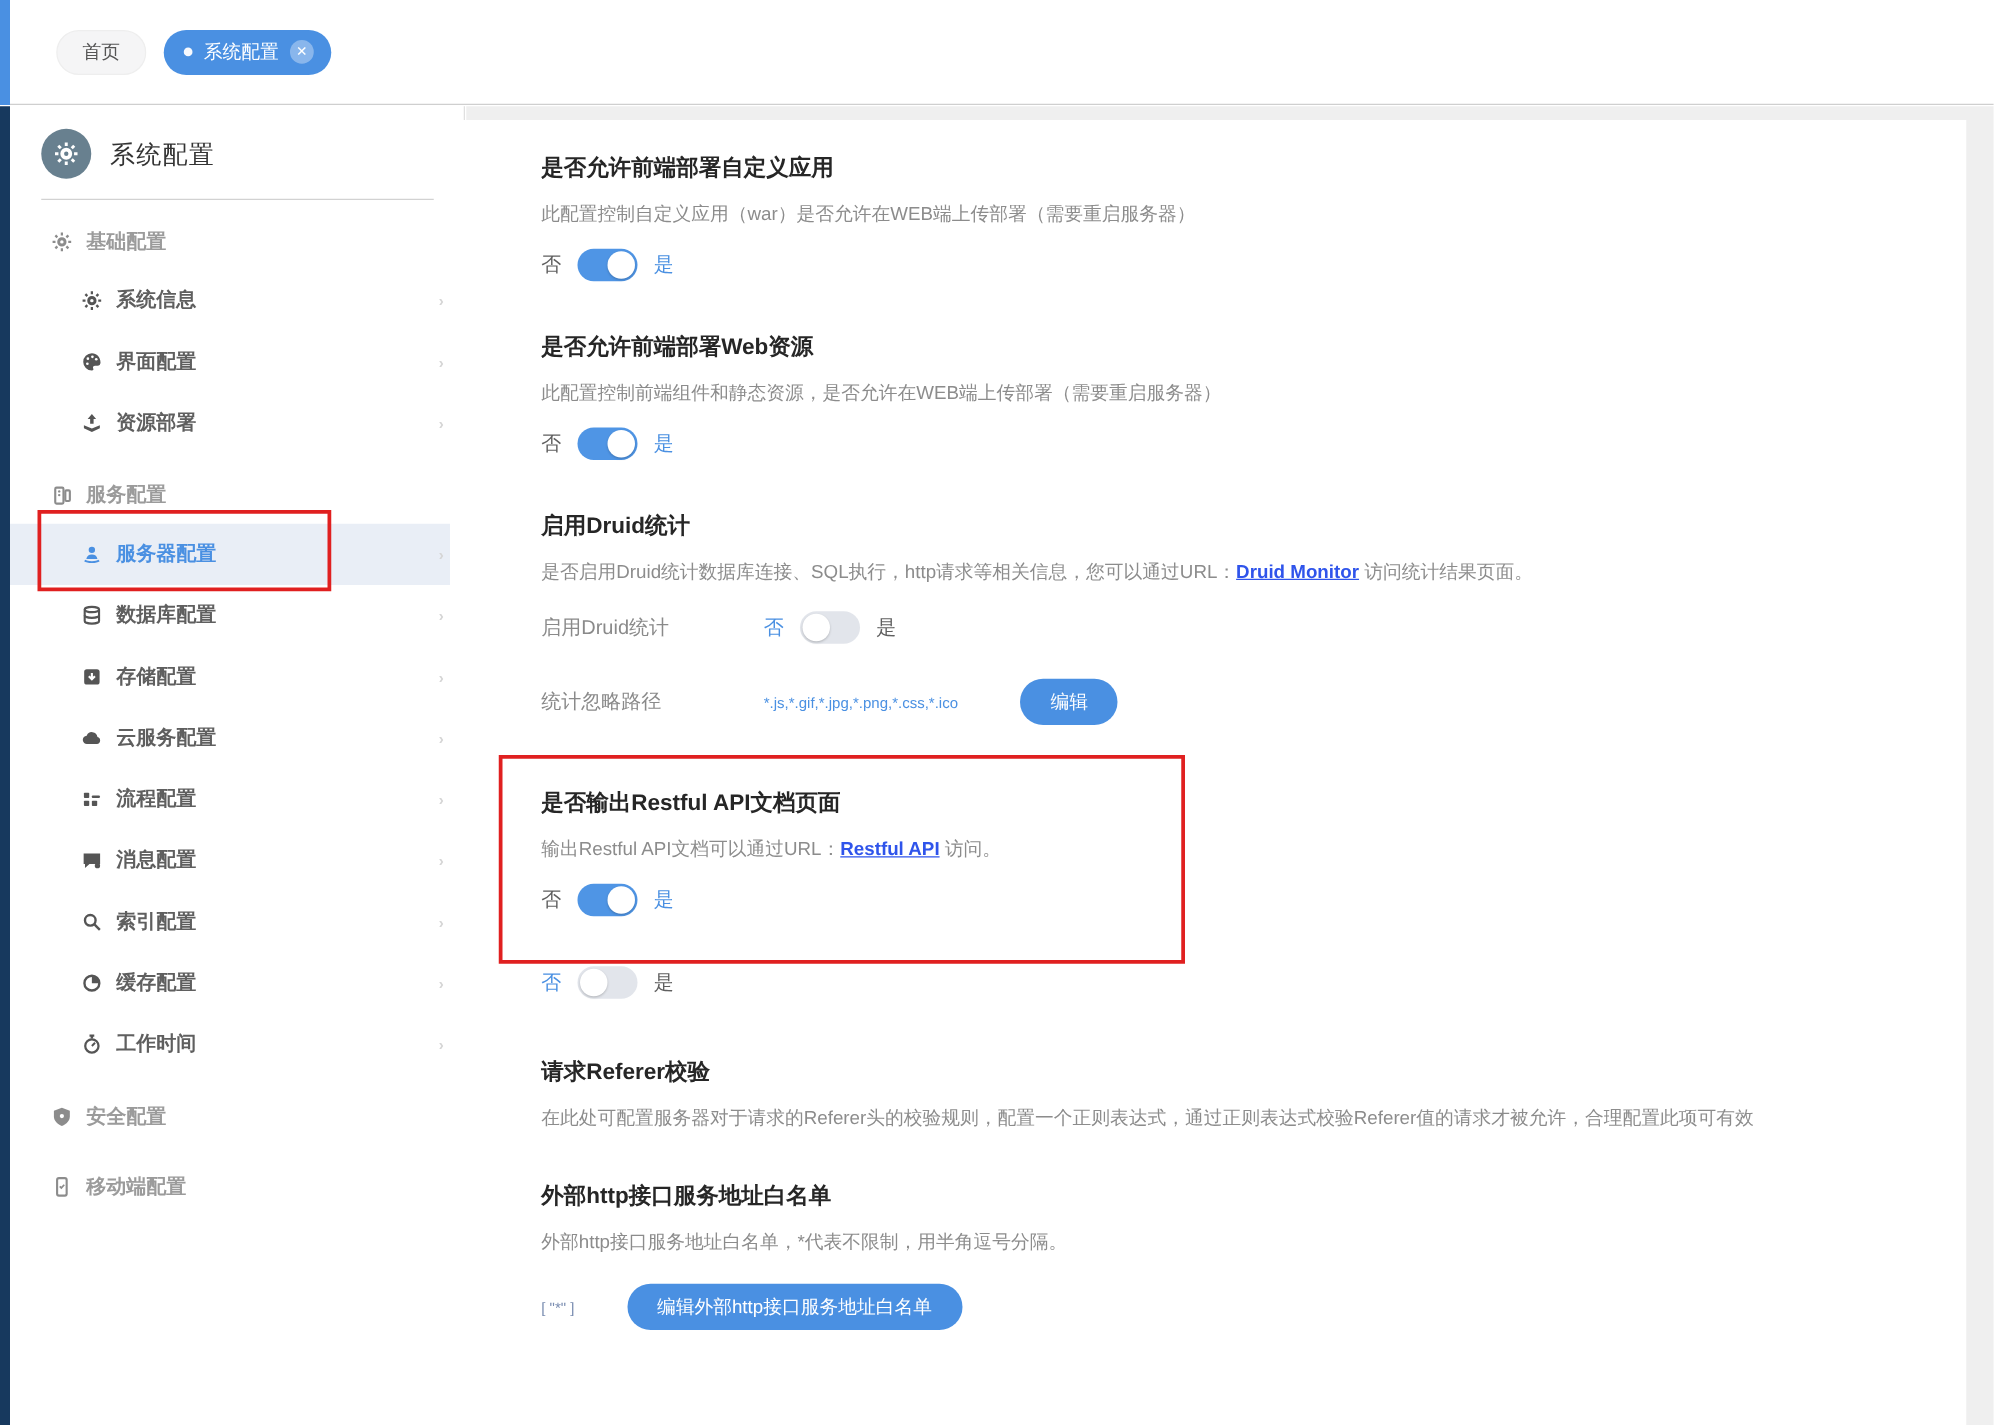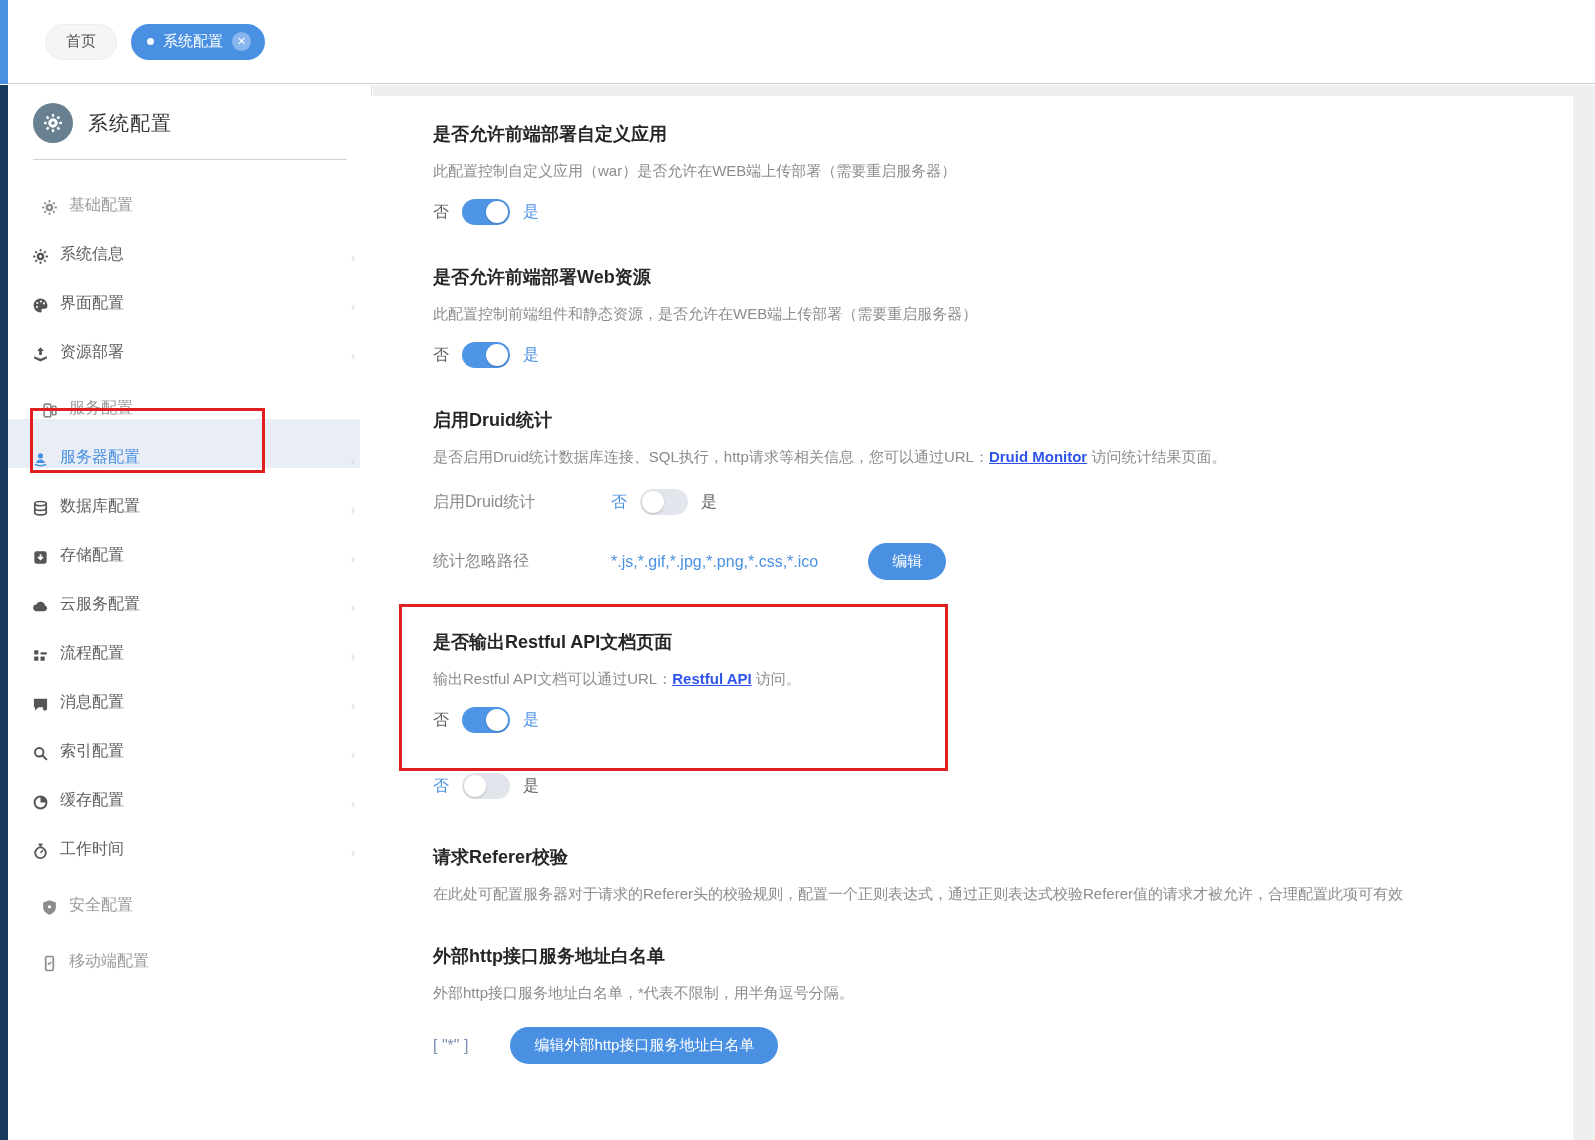--- a/index.html
+++ b/index.html
@@ -35,7 +35,7 @@
   .side-title { font-size:20px; color:#333; margin-left:15px; letter-spacing:1px; }
   .side-divider { height:1px; background:#d2d2d2; margin:12px 24px 0 25px; }
   .nav { margin-top:6px; }
-  .nav-row { display:flex; align-items:flex-end; position:relative; cursor:pointer; }
+  .nav-row { display:flex; align-items:center; position:relative; cursor:pointer;font-weight:bold; }
   .nav-group { height:46px; padding-left:33px; color:#9b9b9b; font-size:16px; margin-top:10px; }
   .nav-group .ic { color:#8c8c8c; }
   .nav-item { height:49px; padding-left:24px; color:#5f5f5f; font-size:16px; }

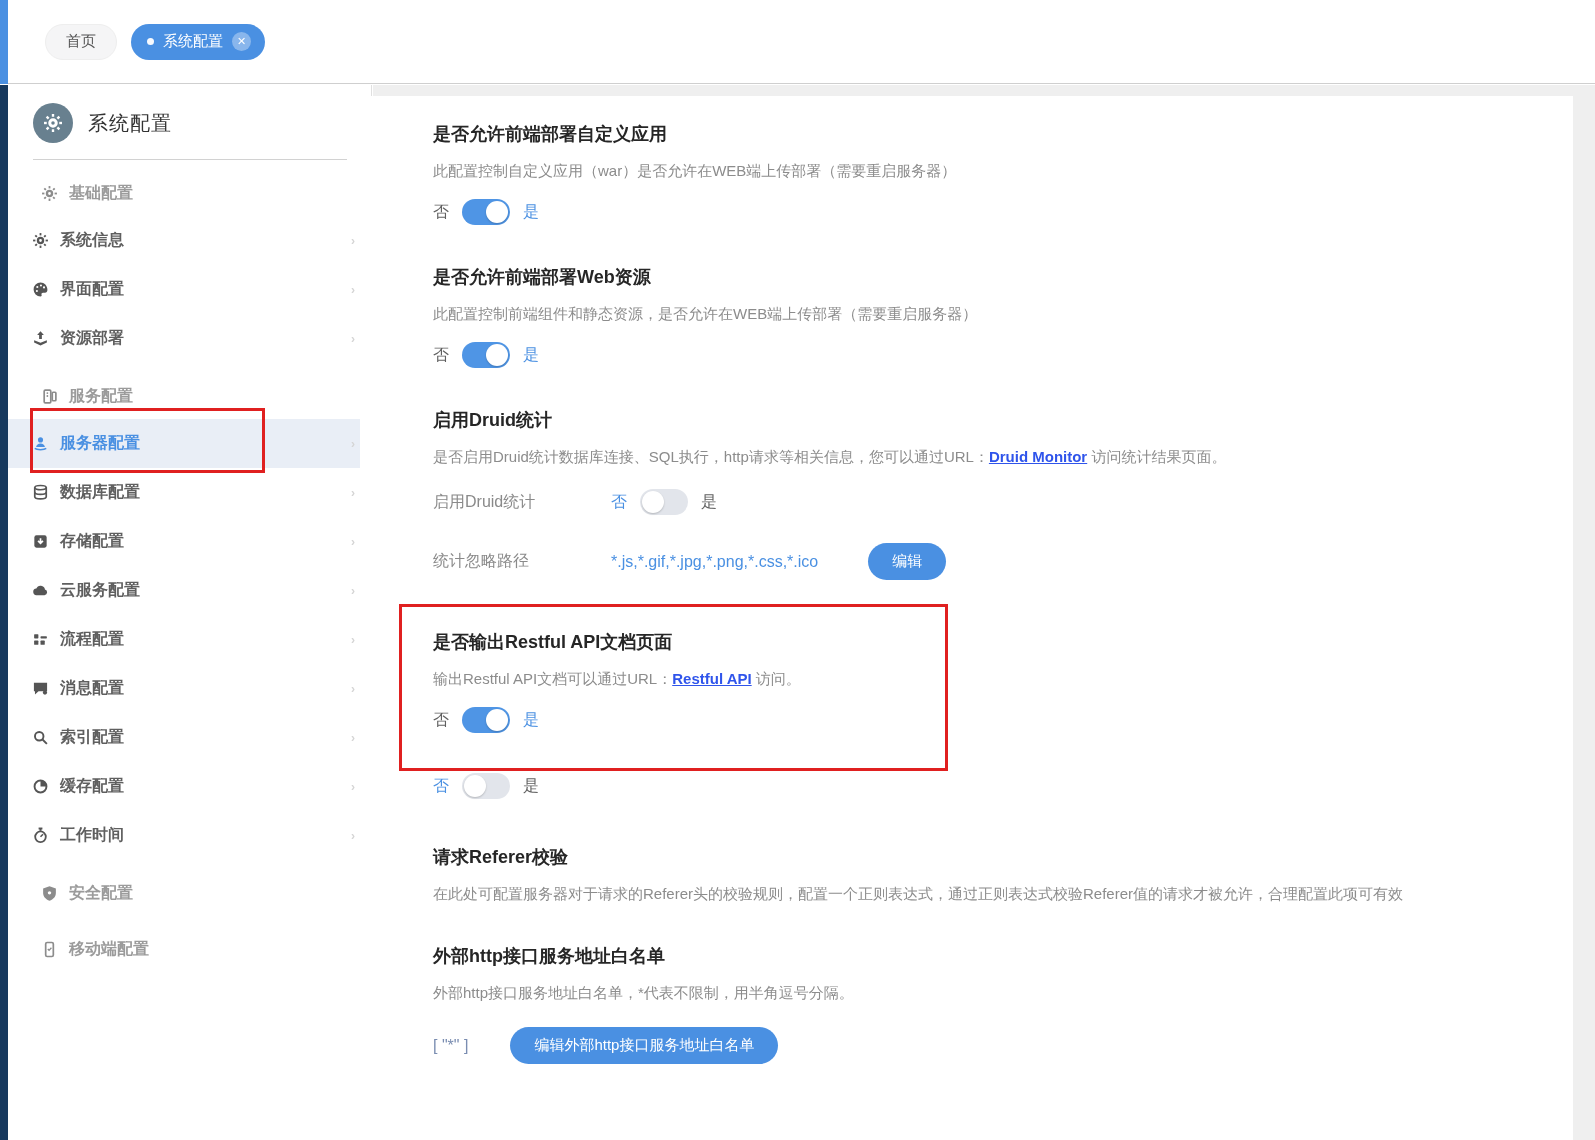--- a/index.html
+++ b/index.html
@@ -38,7 +38,7 @@
   .nav-row { display:flex; align-items:center; position:relative; cursor:pointer;font-weight:bold; }
   .nav-group { height:46px; padding-left:33px; color:#9b9b9b; font-size:16px; margin-top:10px; }
   .nav-group .ic { color:#8c8c8c; }
-  .nav-item { height:49px; padding-left:24px; color:#5f5f5f; font-size:16px; }
+  .nav-item { height:49px; padding-left:57px; color:#5f5f5f; font-size:16px; }
   .nav-item .ic { color:#555; }
   .nav-label { margin-left:11px; white-space:nowrap; }
   .nav-item.selected { background:#e9eef6; color:#4a90e2; }

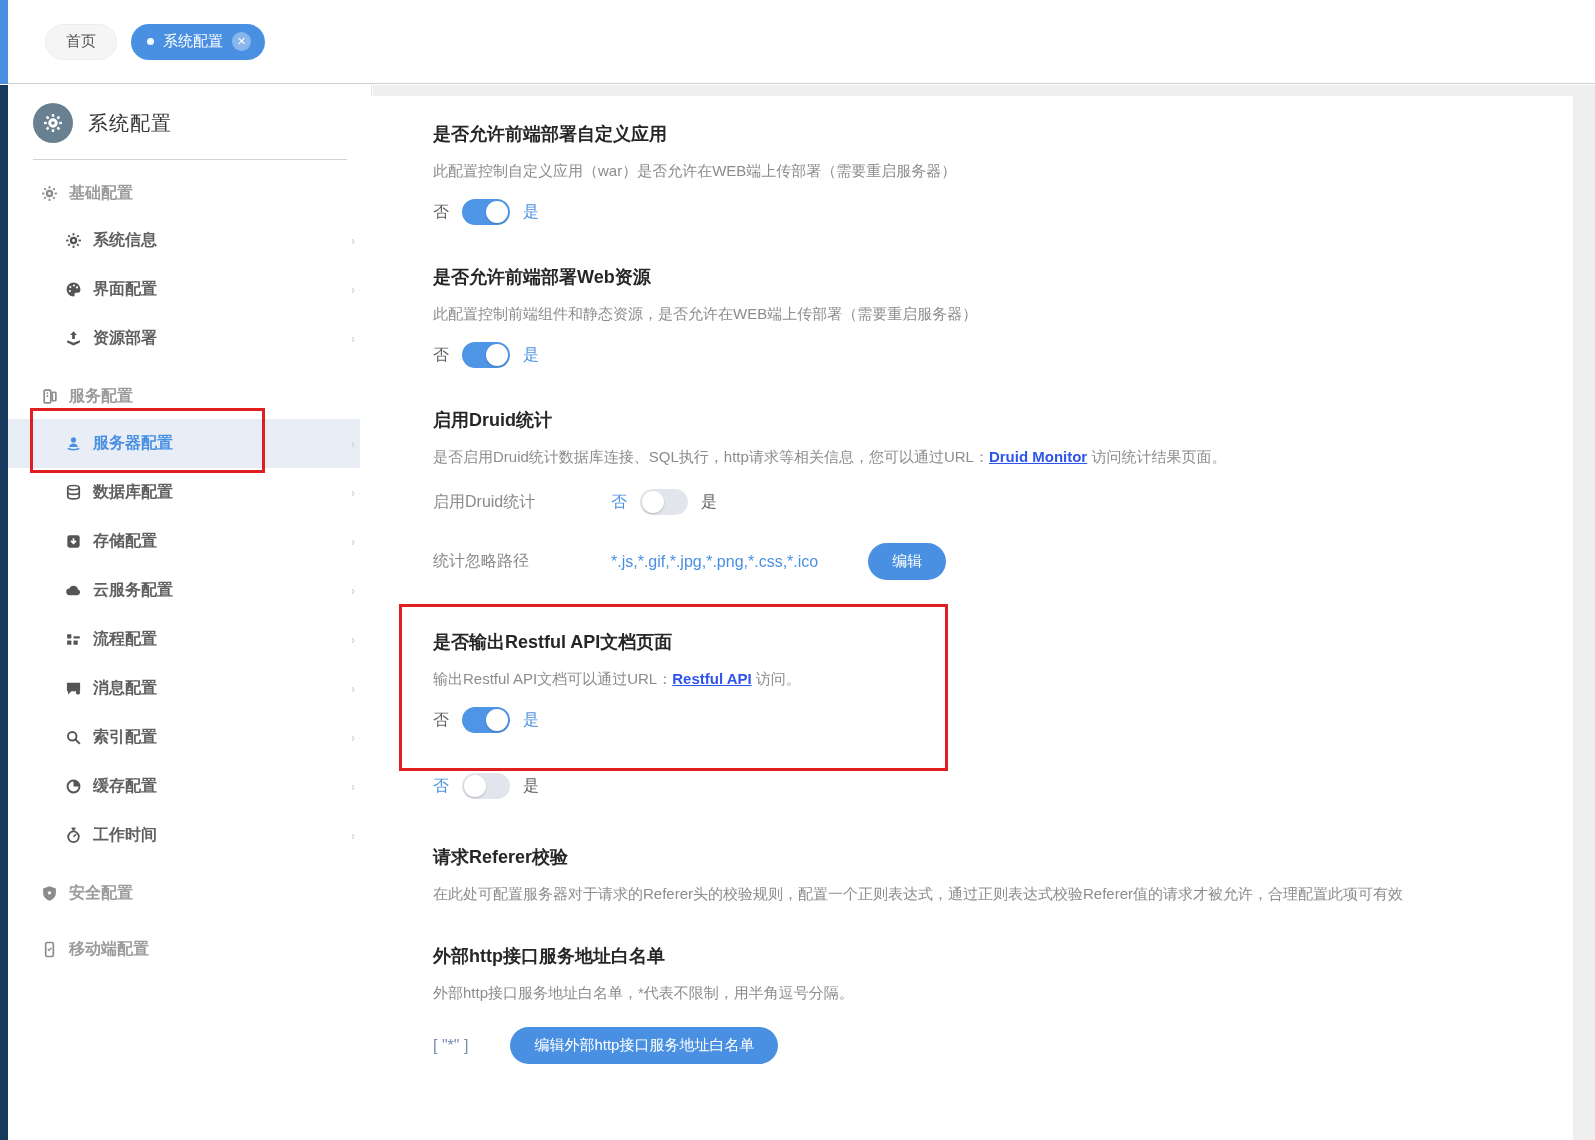--- a/index.html
+++ b/index.html
@@ -62,7 +62,7 @@
   .switch.on .knob { right:2px; } .switch.off .knob { left:2px; }
   .inline-row { display:flex; align-items:center; margin-top:24px; }
   .inline-label { font-size:16px; color:#8a8a8a; width:178px; }
-  .inline-value { font-size:16px; color:#4a90e2; }
+  .inline-value { font-size:12px; color:#4a90e2; }
   .btn { background:#4a90e2; color:#fff; border:none; border-radius:19px; height:37px;
     font-size:15px; padding:0 24px; cursor:pointer; font-family:inherit; }
   .btn-edit { margin-left:50px; }

